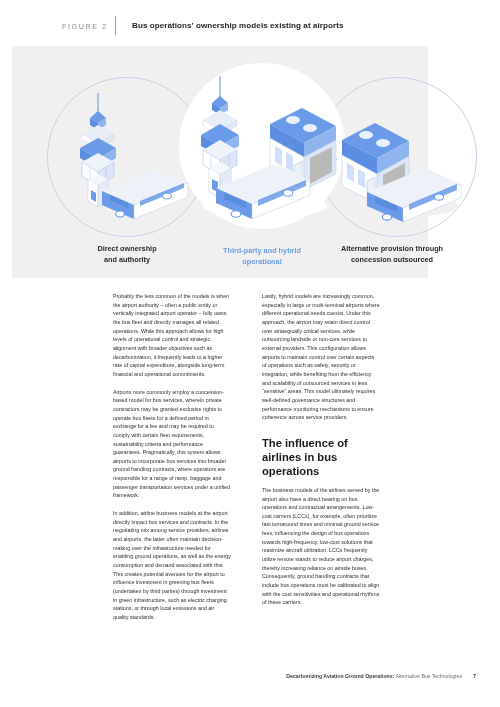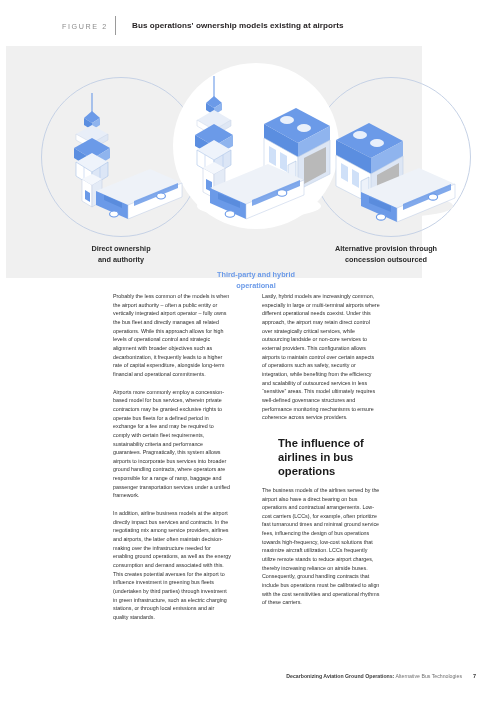--- a/index.html
+++ b/index.html
@@ -56,7 +56,7 @@
   
   .fig-band {
     position: absolute;
-    left: 6px; top: 46px;
+    left: 12px; top: 46px;
     width: 416px;
     height: 232px;
     background: #f0f0f0;

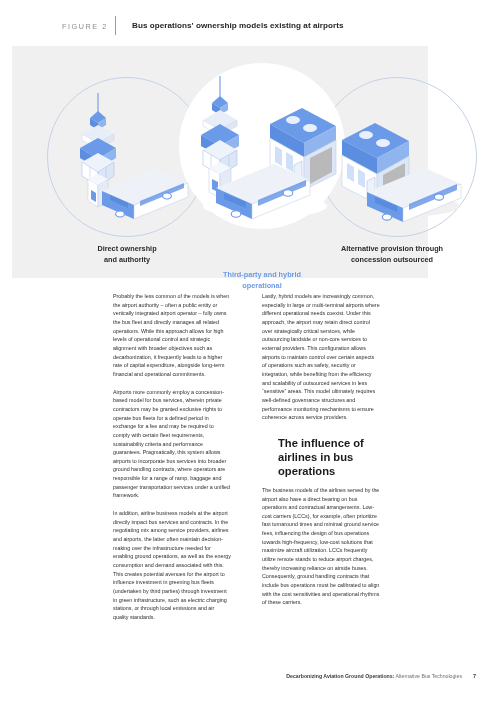--- a/index.html
+++ b/index.html
@@ -87,7 +87,7 @@
     color: #2b2b2b;
   }
   .cap-left   { left: 20px;  top: 198px; }
-  .cap-center { left: 155px; top: 200px; color: #6b9ae8; margin-top: 24px; }
+  .cap-center { left: 155px; top: 200px; color: #6b9ae8; }
   .cap-right  { left: 285px; top: 198px; }
 
   .scene { position: absolute; }

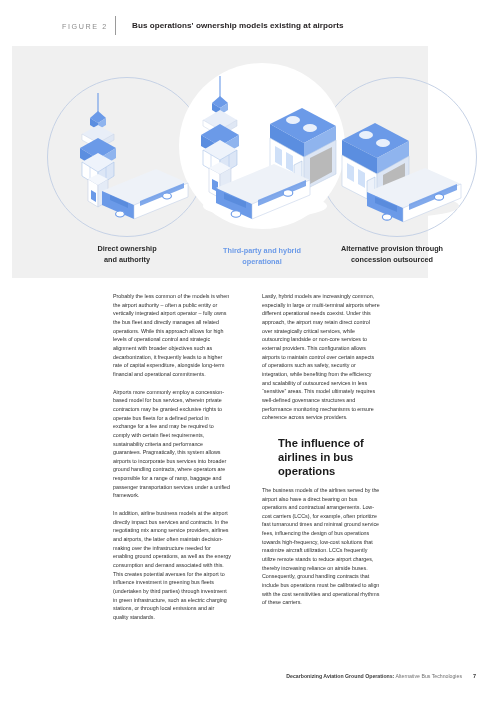--- a/index.html
+++ b/index.html
@@ -112,7 +112,7 @@
     font-weight: 700;
     line-height: 1.25;
     color: #1a1a1a;
-    margin: 14px 0 8px 16px;
+    margin: 14px 0 8px 0;
   }
 
   

